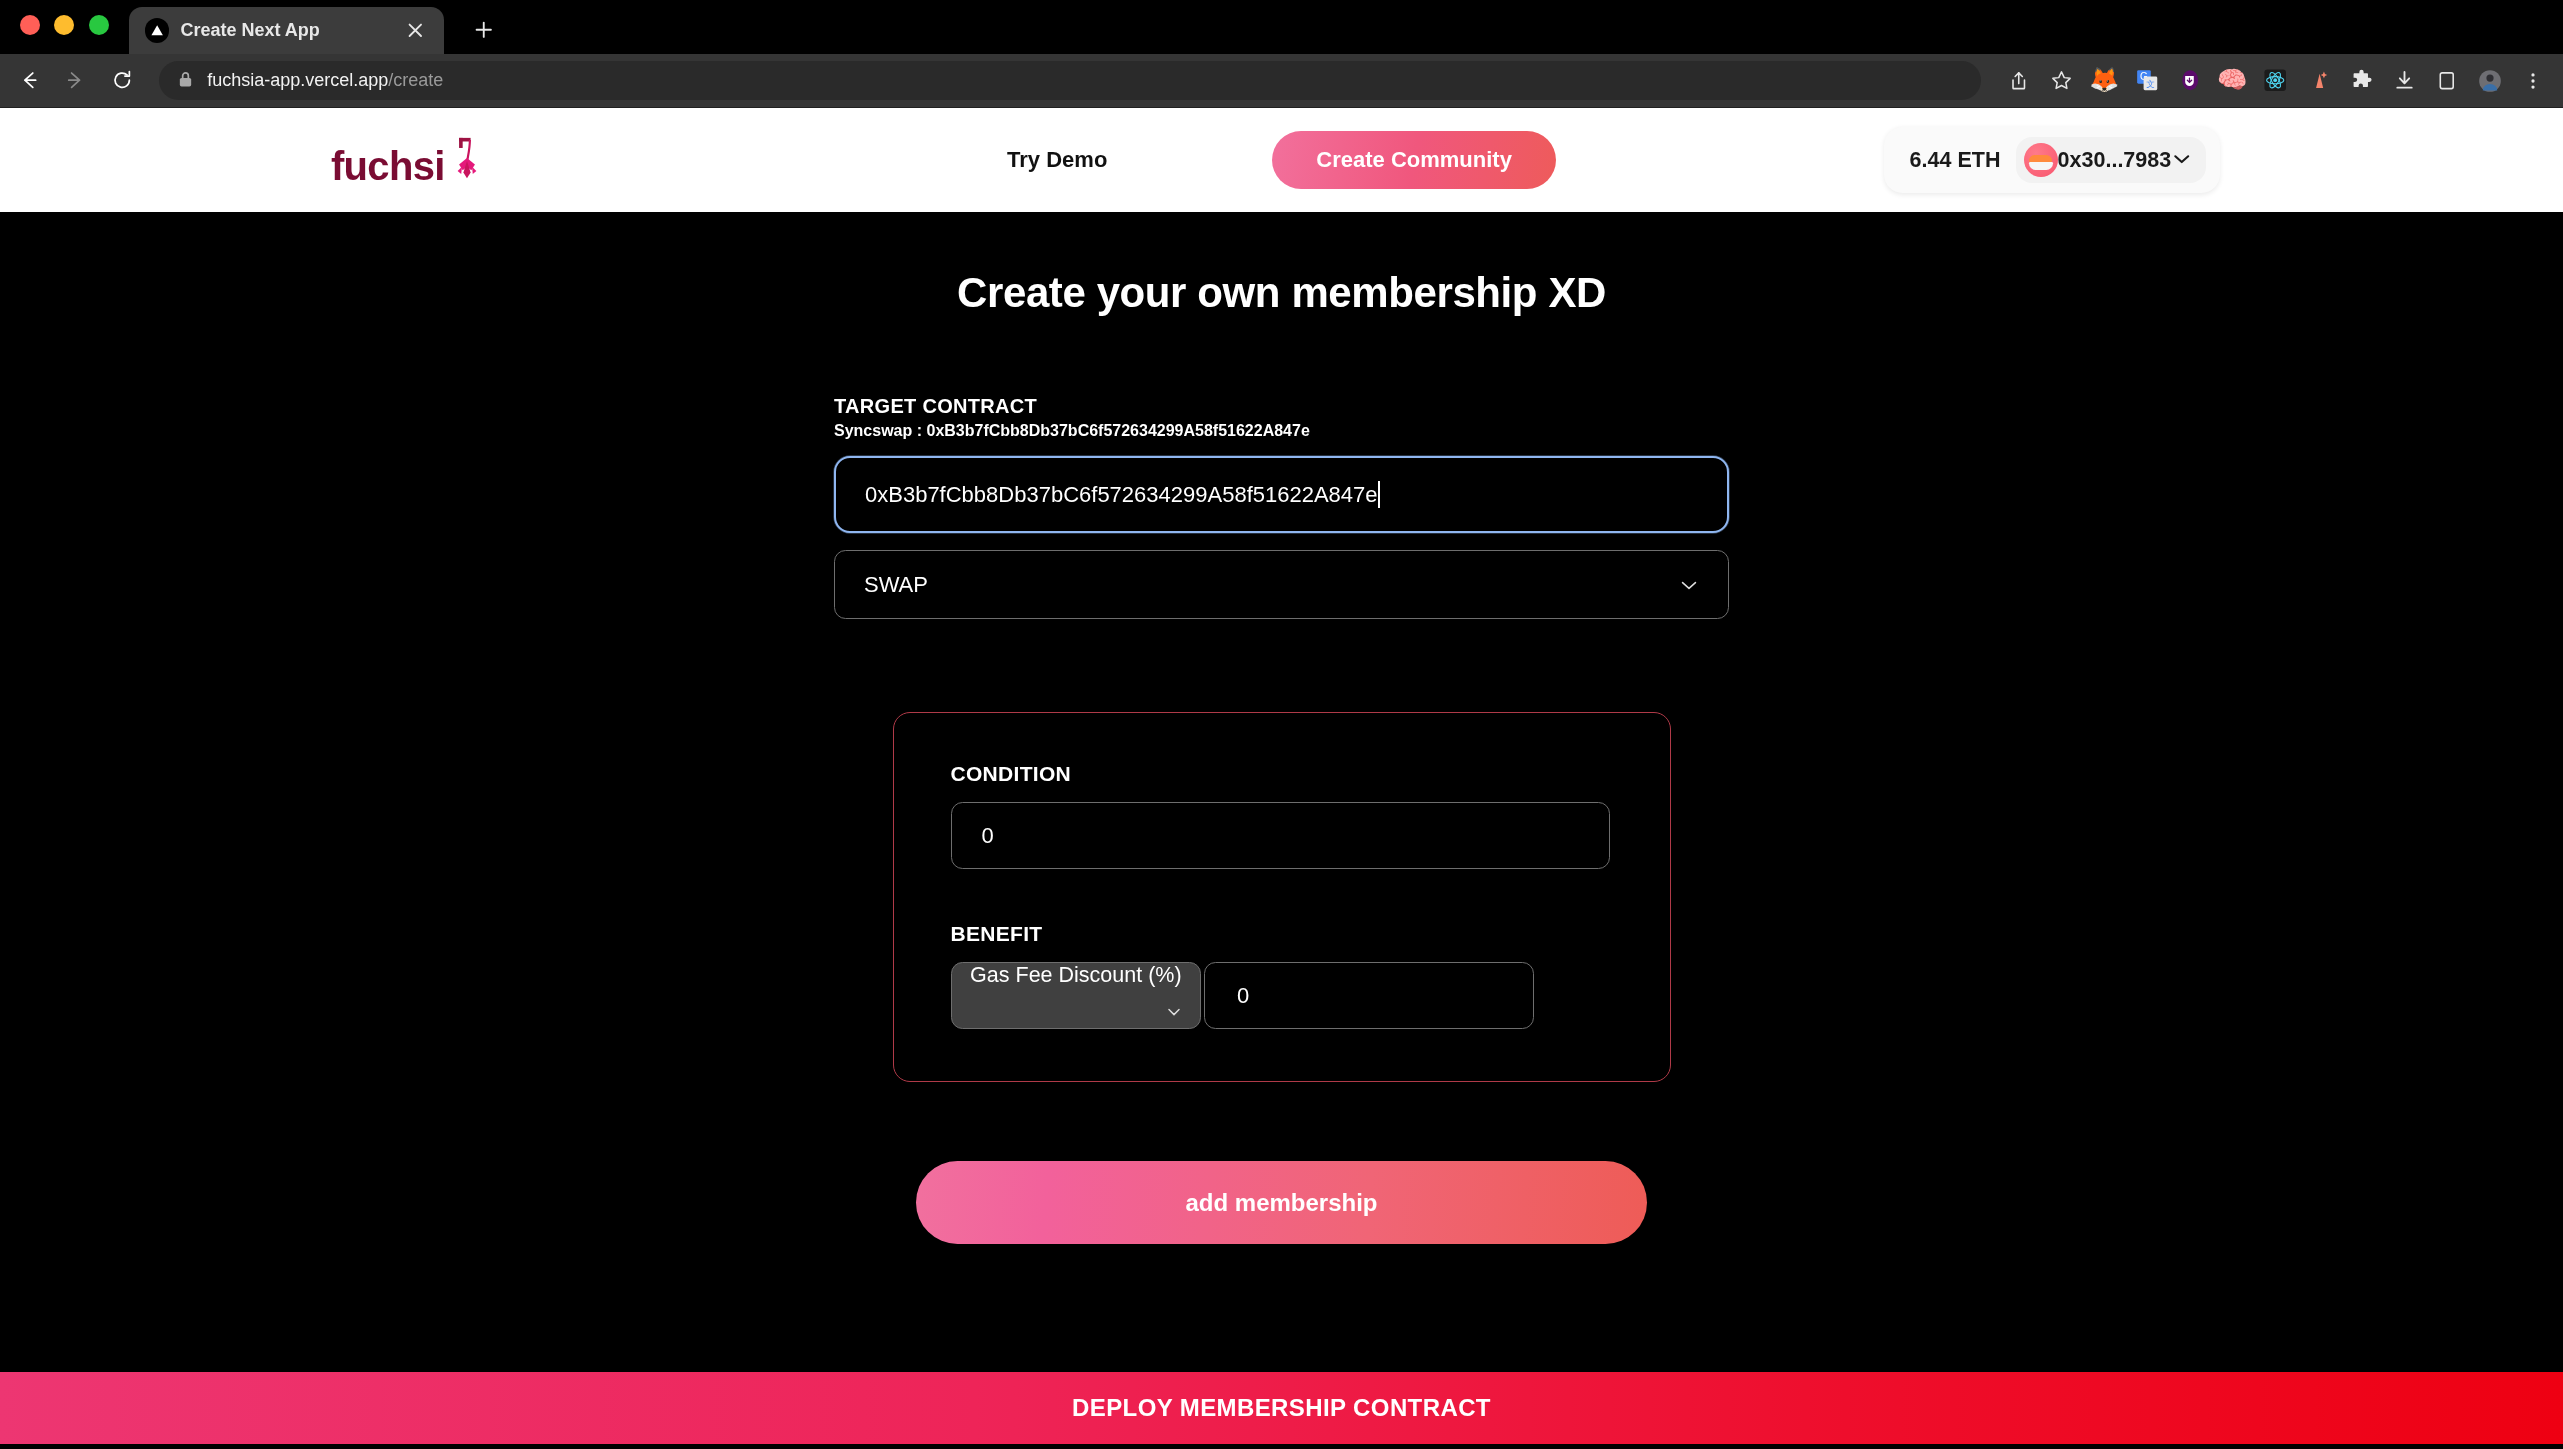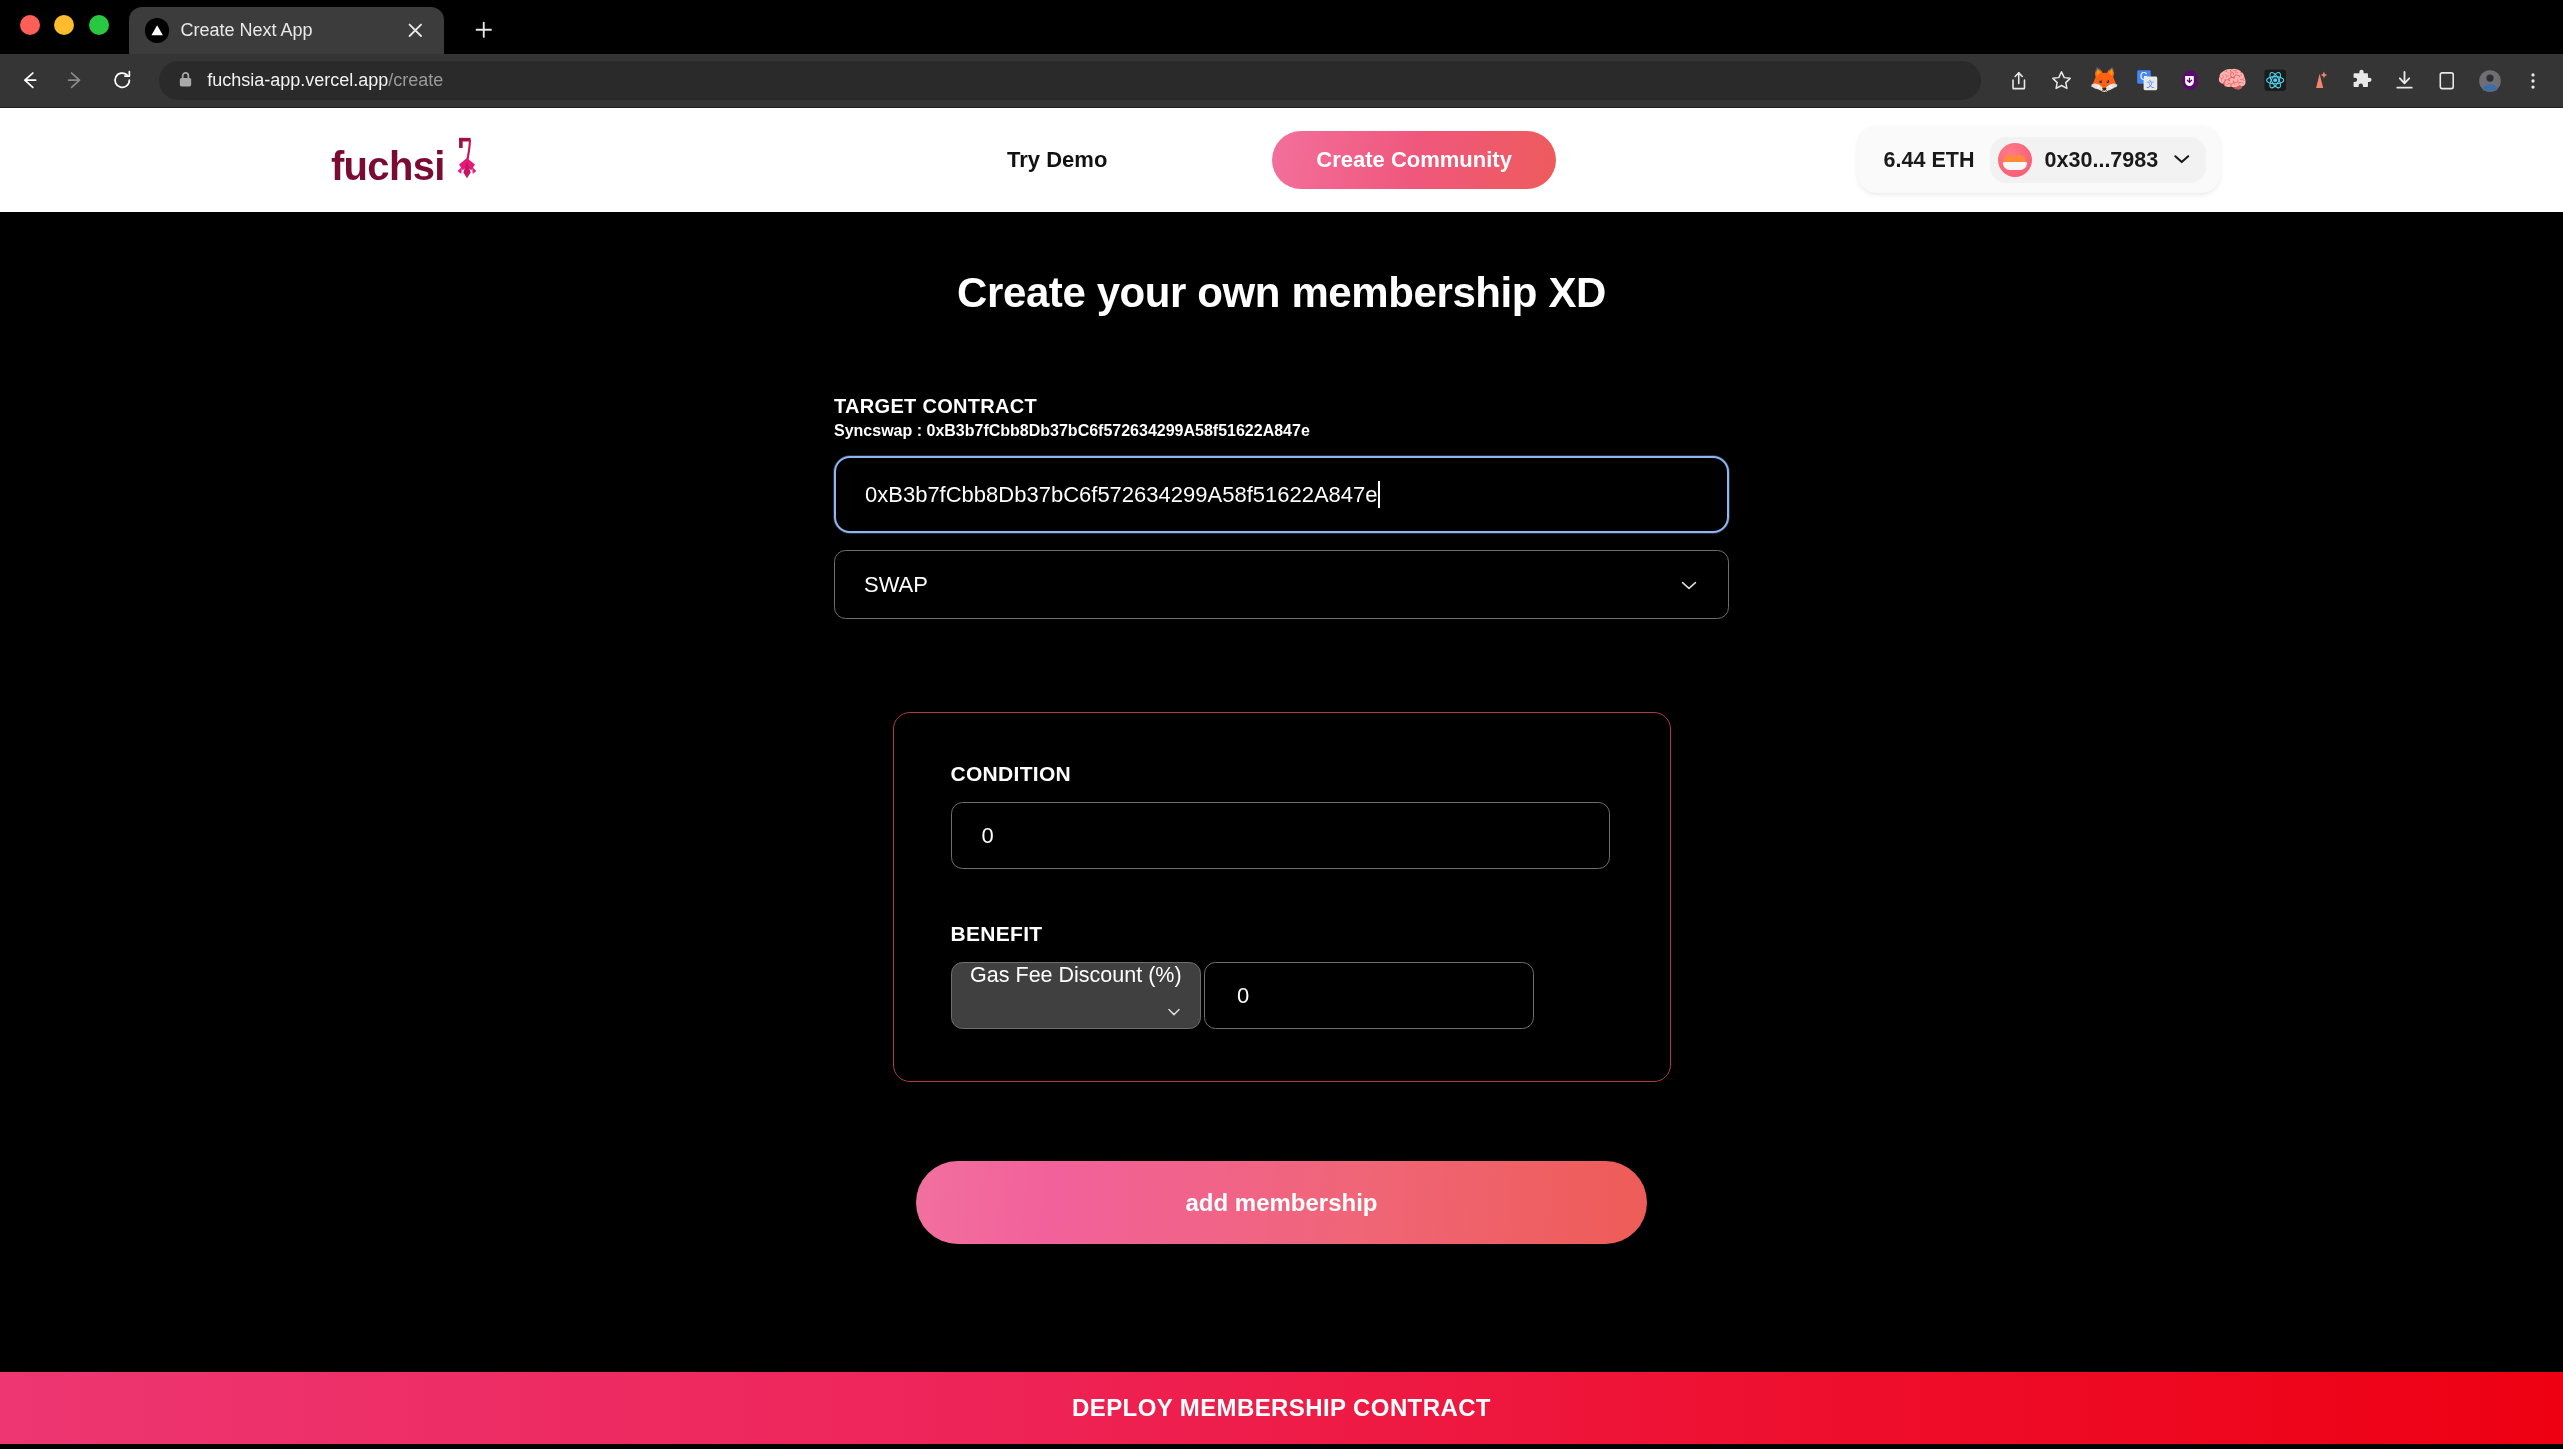--- a/index.html
+++ b/index.html
@@ -17,6 +17,7 @@
     height: 54px; background: #000;
     display: flex; align-items: flex-end; padding-left: 20px;
     position: relative;
+    font-weight: bold;
   }
   .traffic { display:flex; align-items:center; gap: 14.3px; padding-bottom: 18.6px; margin-right: 20px; }
   .dot { width: 20px; height: 20px; border-radius: 50%; }

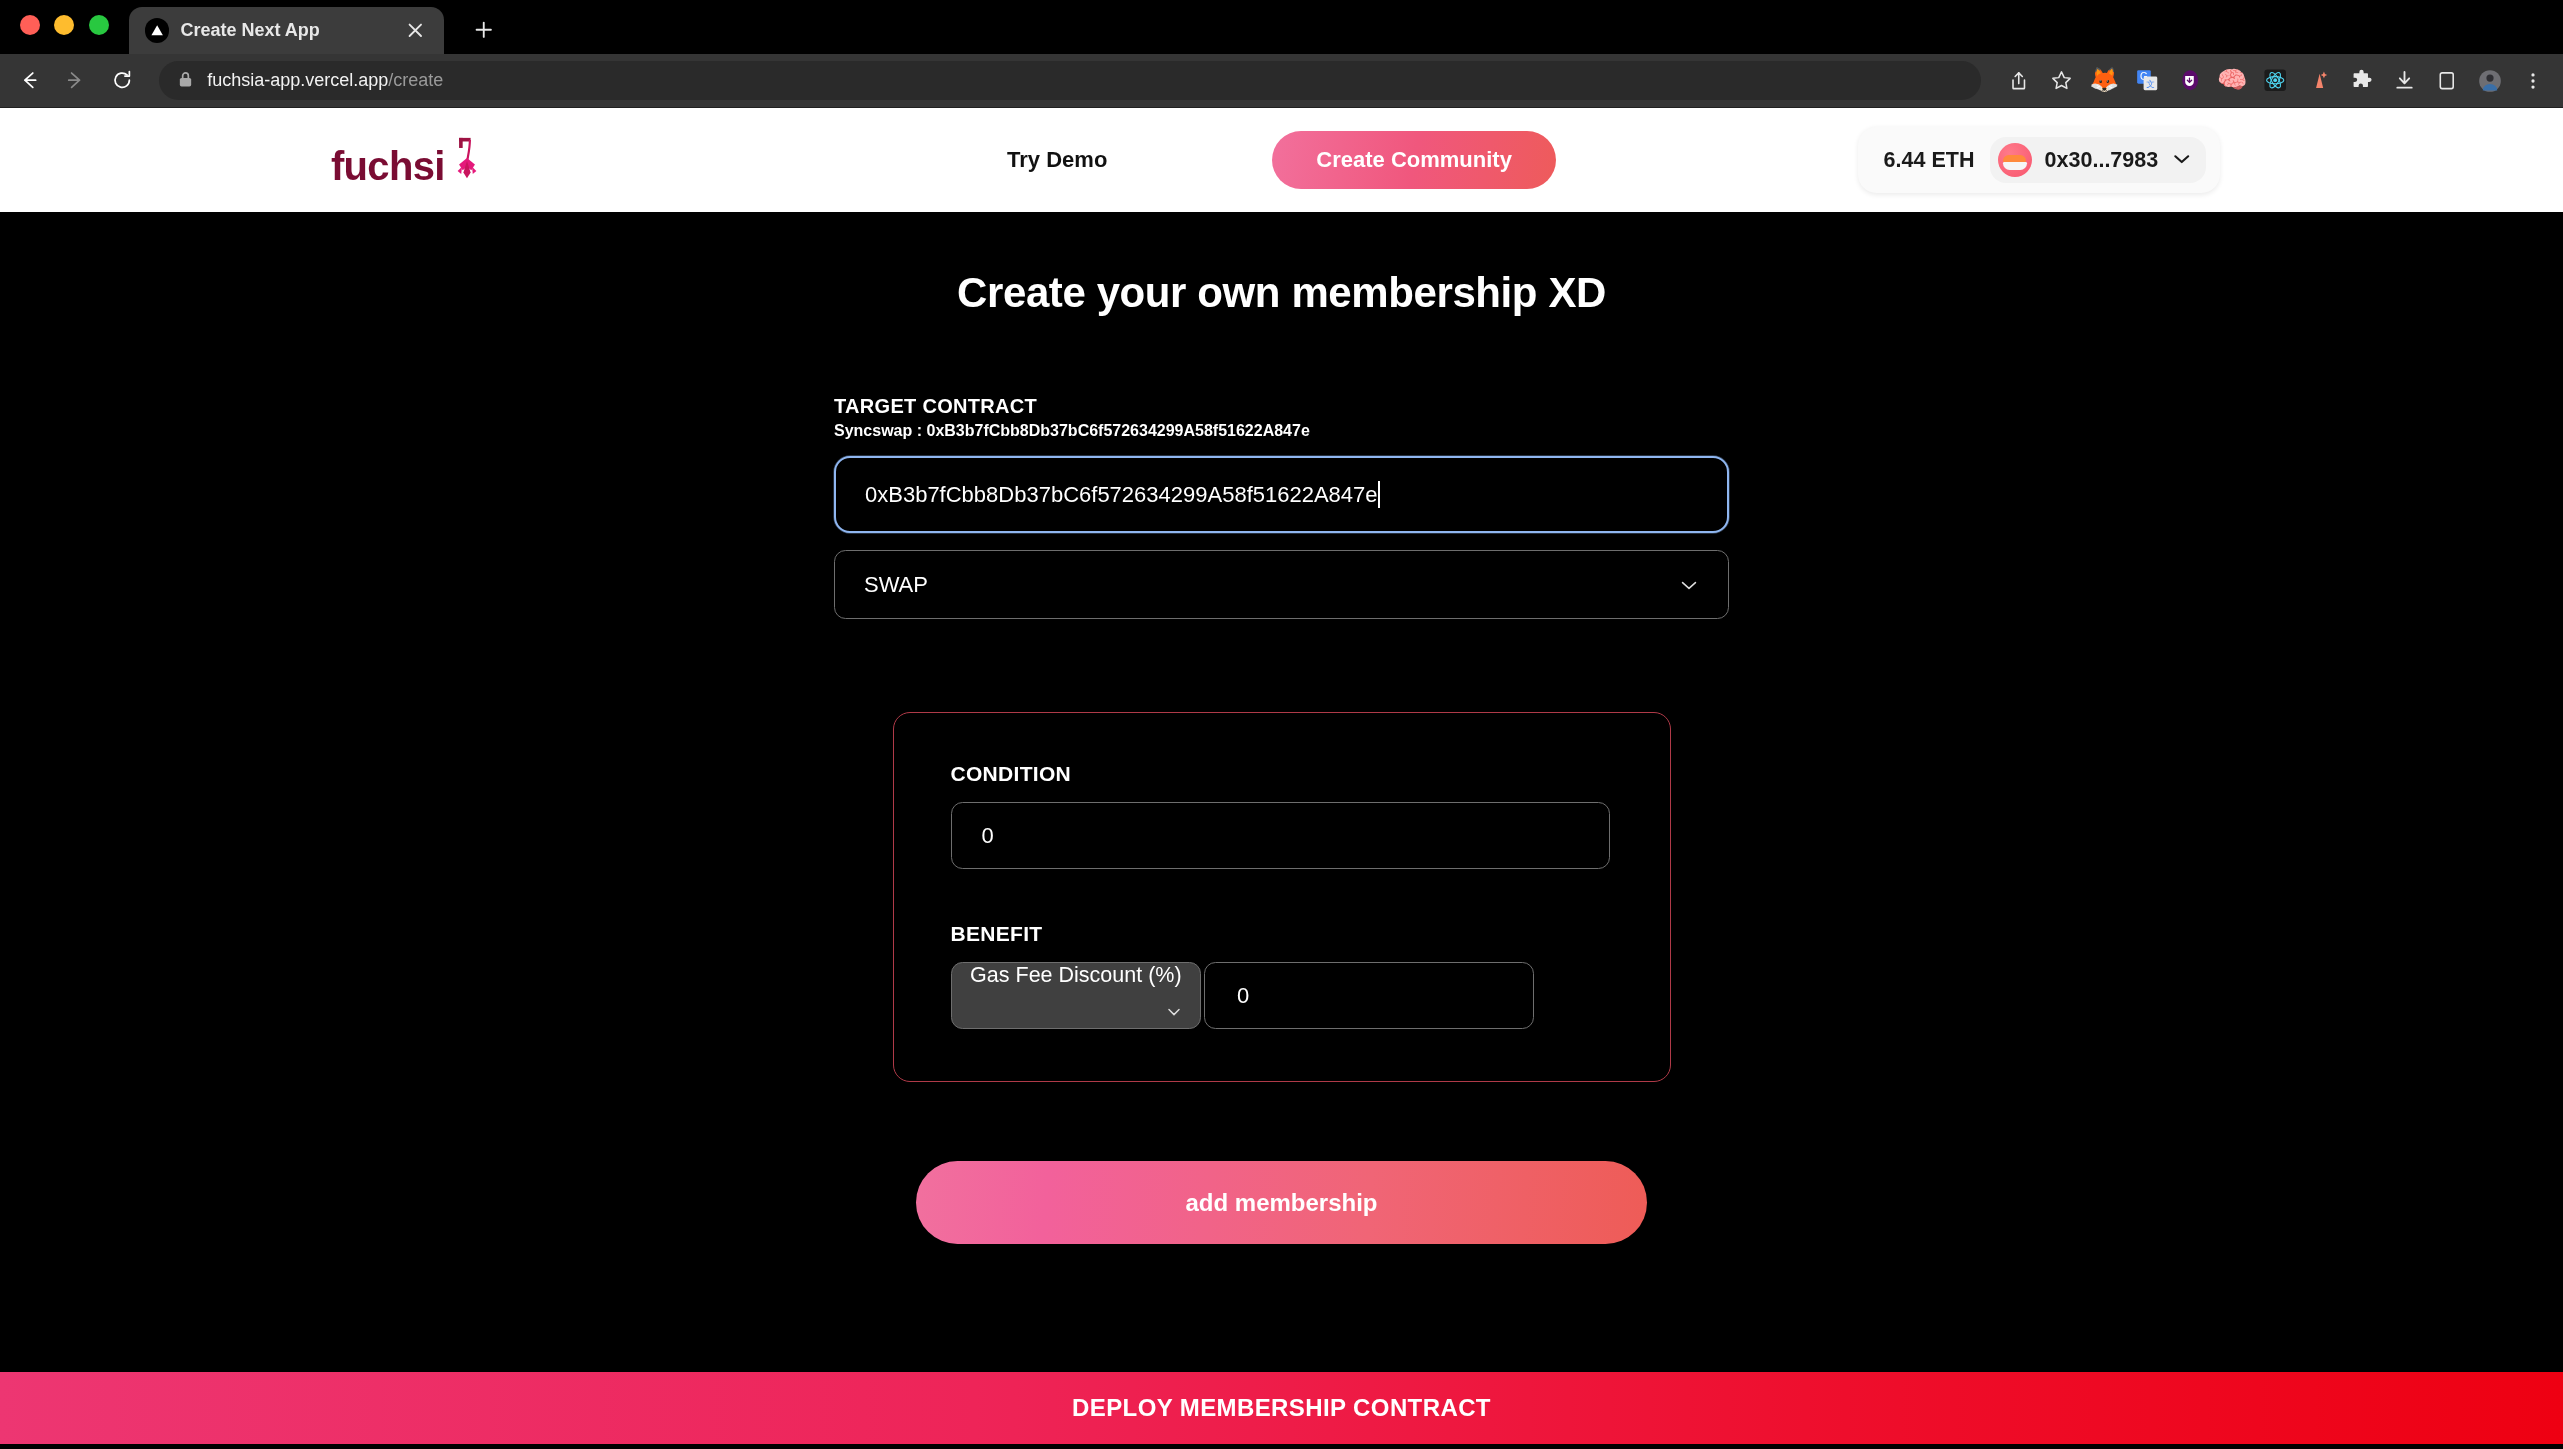--- a/index.html
+++ b/index.html
@@ -89,7 +89,7 @@
   .wallet-balance { font-size: 21.5px; font-weight:700; color:#1A1A1A; white-space:nowrap; }
   .wallet-chip {
     background:#F2F2F2; border-radius: 16px;
-    display:flex; align-items:center; gap: 13px; padding: 5.7px 13px 5.7px 7.2px;
+    display:flex; align-items:center; padding: 5.7px 13px 5.7px 7.2px;
   }
   .wallet-avatar {
     width: 34px; height:34px; border-radius:50%;

